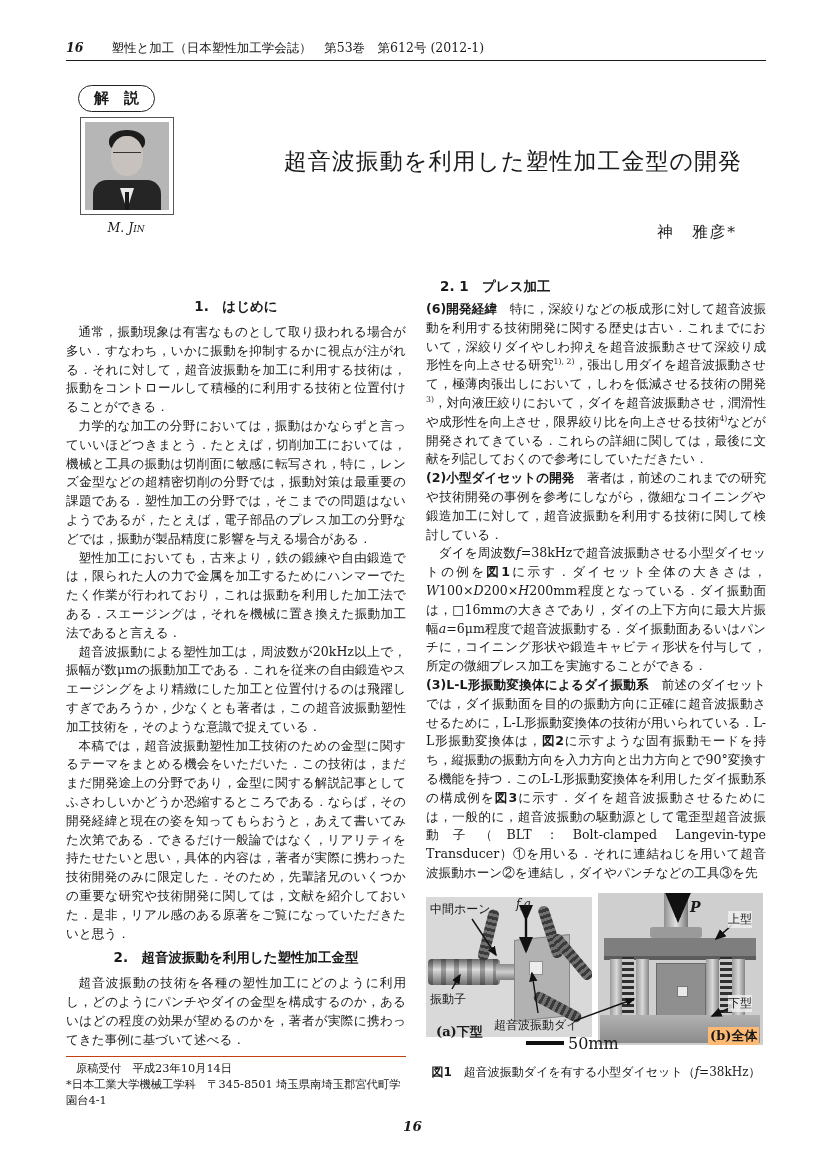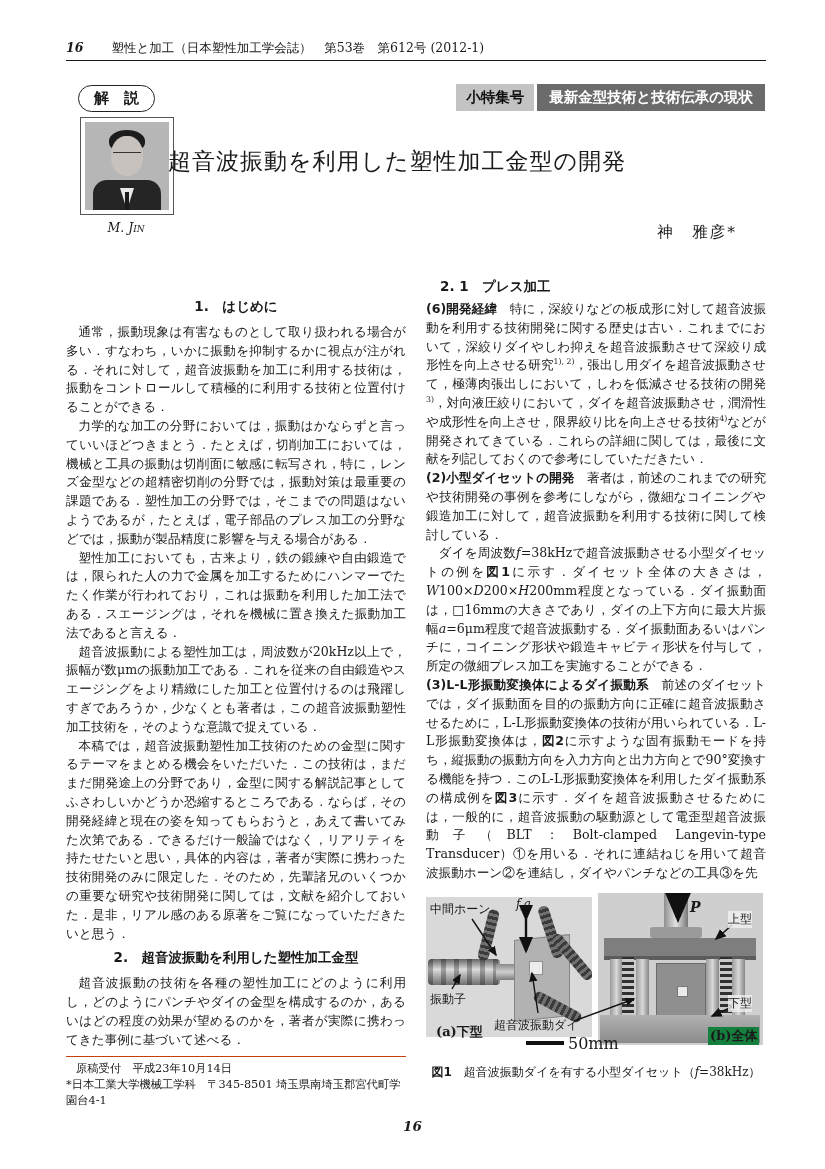--- a/index.html
+++ b/index.html
@@ -110,10 +110,6 @@
 
   <div class="kaisetsu">解　説</div>
 
-  <div class="si">
-    <span class="si-tag">小特集号</span>
-    <span class="si-title">最新金型技術と技術伝承の現状</span>
-  </div>
 
   <div class="photo-frame">
     <div class="portrait">

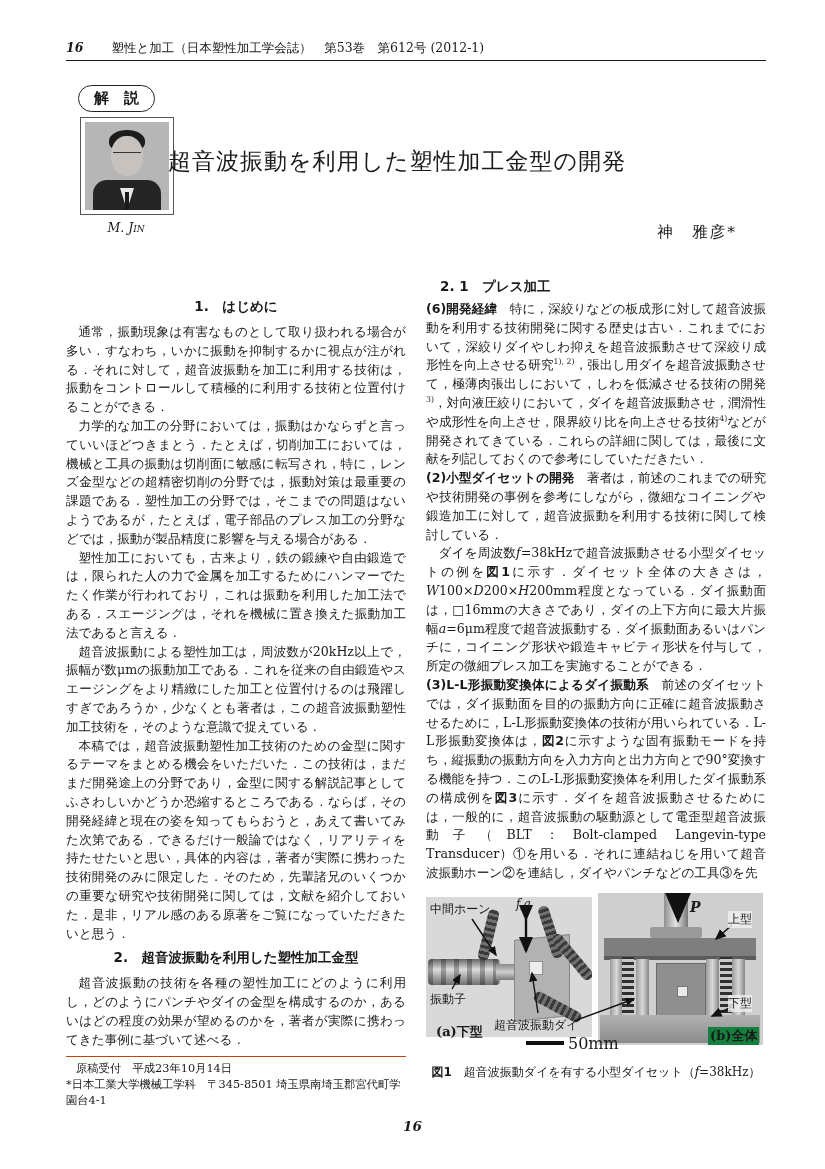--- a/index.html
+++ b/index.html
@@ -31,7 +31,7 @@
   .photo-cap{position:absolute;left:80px;top:220px;width:92px;text-align:center;font-style:italic;
              font-variant:small-caps;font-size:12.5px;}
   
-  .title{position:absolute;left:168px;top:146px;width:545px;margin:0;text-align:left;
+  .title{position:absolute;left:197px;top:146px;width:545px;margin:0;text-align:right;
          font-size:23px;font-weight:500;letter-spacing:1px;}
   .author{position:absolute;right:88px;top:222px;font-size:15.5px;letter-spacing:2px;}
   

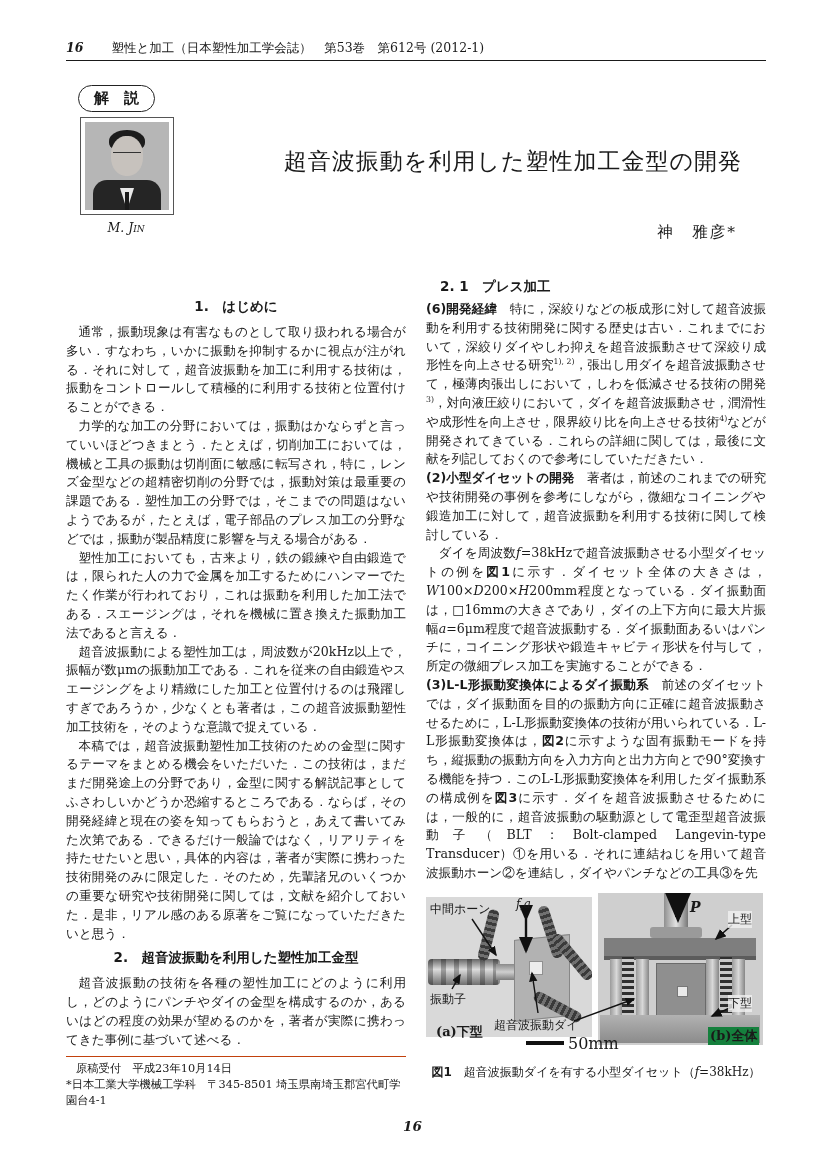--- a/index.html
+++ b/index.html
@@ -91,7 +91,7 @@
   .l-load{left:264px;top:6px;font-weight:700;font-style:italic;font-size:14px;}
   .l-upper{left:302px;top:18px;background:rgba(240,240,240,.8);}
   .l-lower{left:302px;top:102px;background:rgba(240,240,240,.8);}
-  .l-subb{left:282px;top:134px;font-weight:700;font-size:13px;background:#15803d;padding:0 2px;}
+  .l-subb{left:282px;top:134px;font-weight:700;font-size:13px;background:#fdba74;padding:0 2px;}
   .fig-arrows{position:absolute;left:0;top:0;width:337px;height:162px;pointer-events:none;}
   .figcap{margin-top:9px;text-align:center;font-size:12px;}
   

